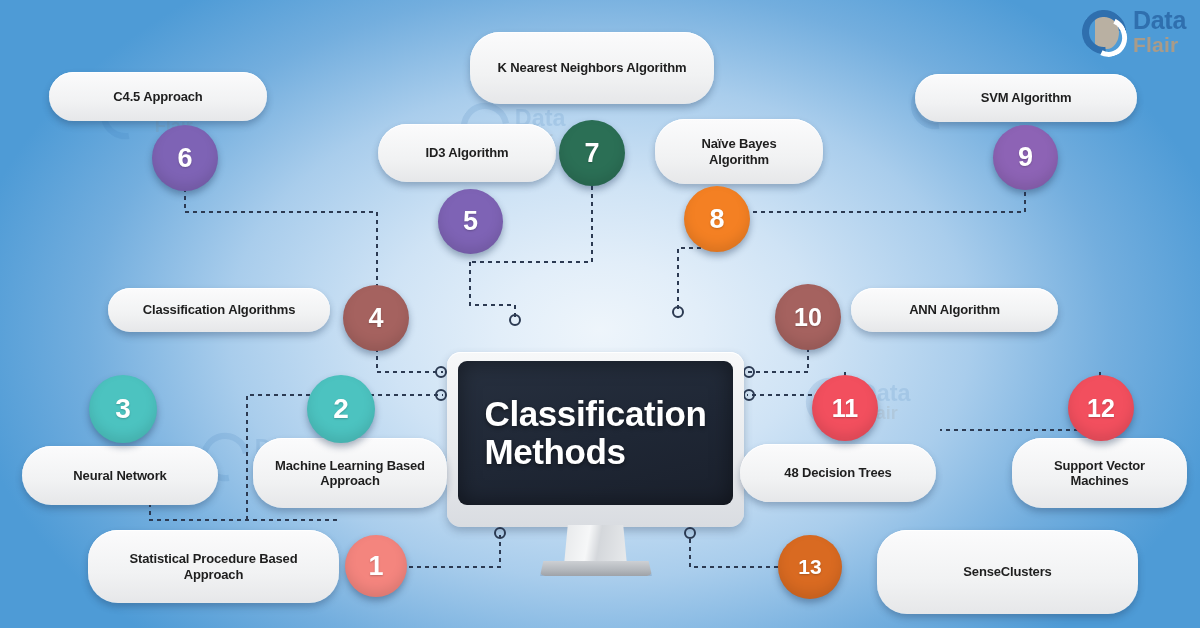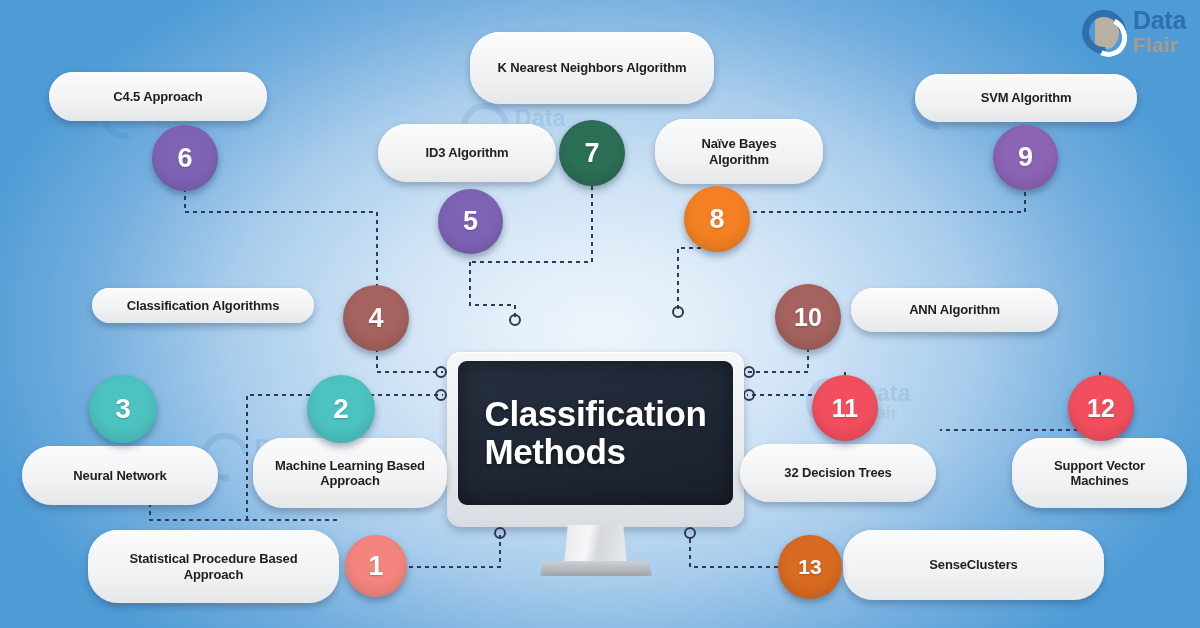--- a/index.html
+++ b/index.html
@@ -170,7 +170,7 @@
   <div class="pill" style="left:253px;top:438px;width:194px;height:70px;">Machine Learning Based Approach</div>
   <div class="pill" style="left:88px;top:530px;width:251px;height:73px;">Statistical Procedure Based Approach</div>
   <div class="pill" style="left:22px;top:446px;width:196px;height:59px;">Neural Network</div>
-  <div class="pill" style="left:92px;top:288px;width:222px;height:35px;">Classification Algorithms</div>
+  <div class="pill" style="left:108px;top:288px;width:222px;height:44px;">Classification Algorithms</div>
   <div class="pill" style="left:378px;top:124px;width:178px;height:58px;">ID3 Algorithm</div>
   <div class="pill" style="left:49px;top:72px;width:218px;height:49px;">C4.5 Approach</div>
   <div class="pill" style="left:470px;top:32px;width:244px;height:72px;">K Nearest Neighbors Algorithm</div>

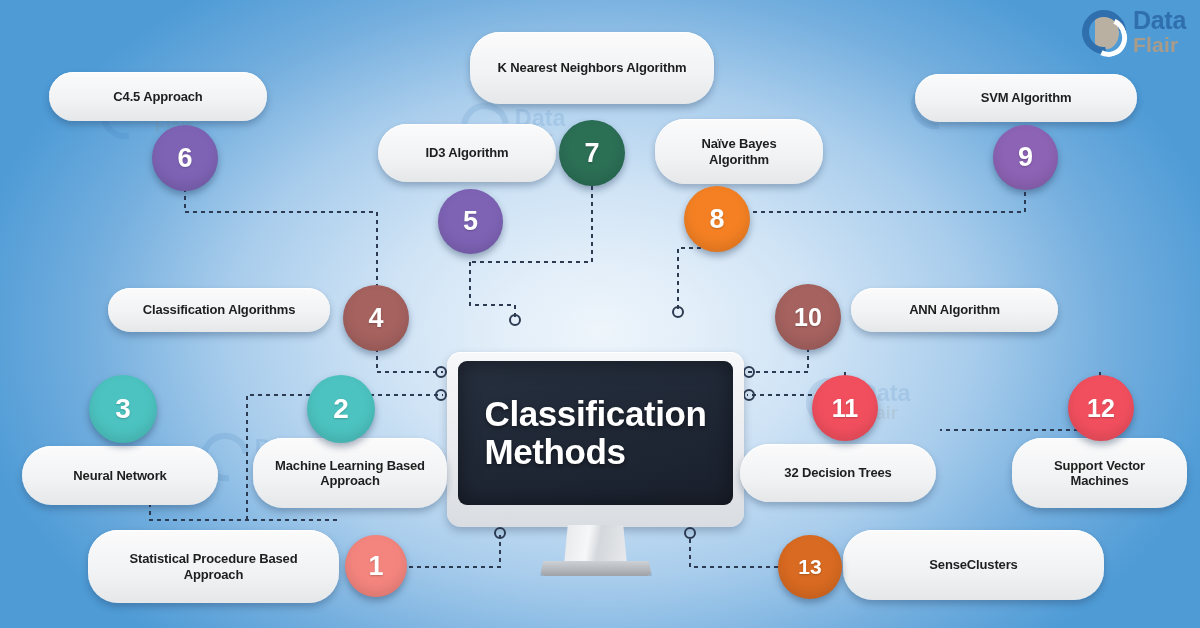--- a/index.html
+++ b/index.html
@@ -177,7 +177,7 @@
   <div class="pill" style="left:655px;top:119px;width:168px;height:65px;">Naïve Bayes Algorithm</div>
   <div class="pill" style="left:915px;top:74px;width:222px;height:48px;">SVM Algorithm</div>
   <div class="pill" style="left:851px;top:288px;width:207px;height:44px;">ANN Algorithm</div>
-  <div class="pill" style="left:740px;top:444px;width:196px;height:58px;">32 Decision Trees</div>
+  <div class="pill" style="left:740px;top:444px;width:196px;height:58px;">48 Decision Trees</div>
   <div class="pill" style="left:1012px;top:438px;width:175px;height:70px;">Support Vector Machines</div>
   <div class="pill" style="left:843px;top:530px;width:261px;height:70px;">SenseClusters</div>
 

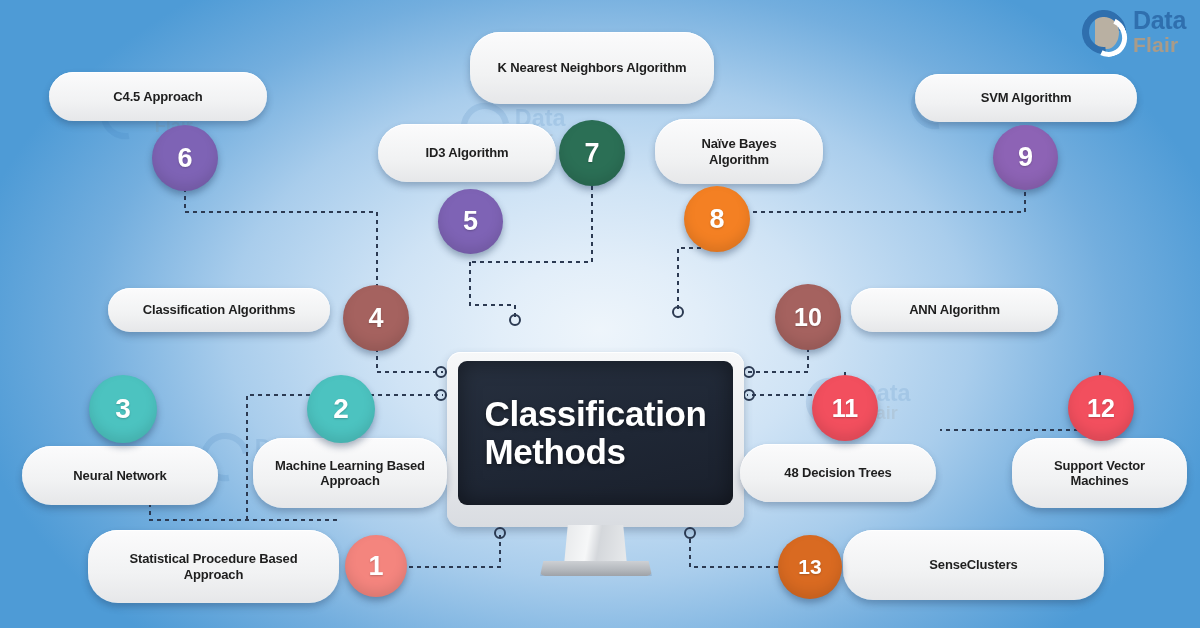--- a/index.html
+++ b/index.html
@@ -179,7 +179,7 @@
   <div class="pill" style="left:851px;top:288px;width:207px;height:44px;">ANN Algorithm</div>
   <div class="pill" style="left:740px;top:444px;width:196px;height:58px;">48 Decision Trees</div>
   <div class="pill" style="left:1012px;top:438px;width:175px;height:70px;">Support Vector Machines</div>
-  <div class="pill" style="left:843px;top:530px;width:261px;height:70px;">SenseClusters</div>
+  <div class="pill" style="left:877px;top:530px;width:261px;height:84px;">SenseClusters</div>
 
   <div class="badge" style="left:345px;top:535px;width:62px;height:62px;font-size:27px;background:#f4857e;">
       <span>1</span>

